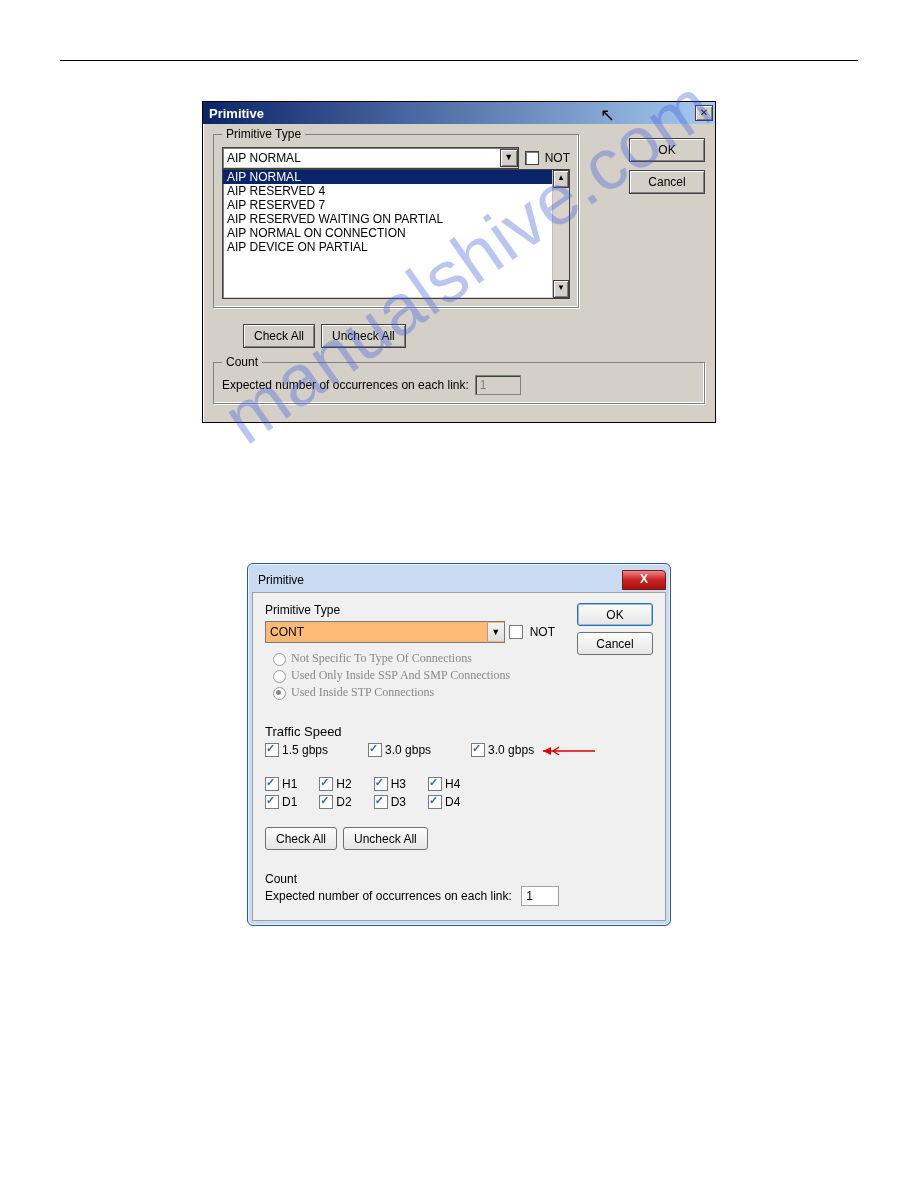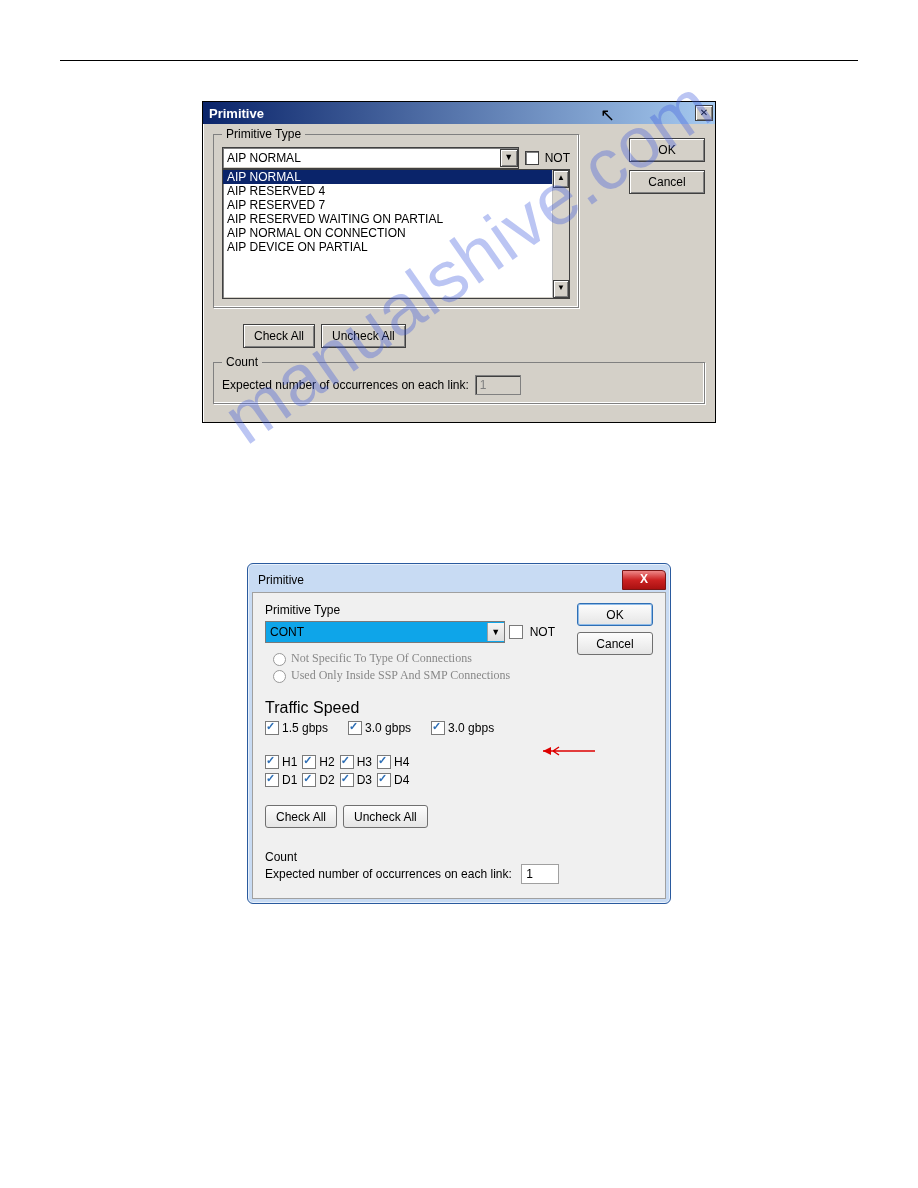--- a/index.html
+++ b/index.html
@@ -282,7 +282,7 @@
 .dlg2-combo {
   flex: 1;
   border: 1px solid #7a7a7a;
-  background: #0ea5e9;
+  background: #fdba74;
   height: 20px;
   display: flex;
   align-items: center;

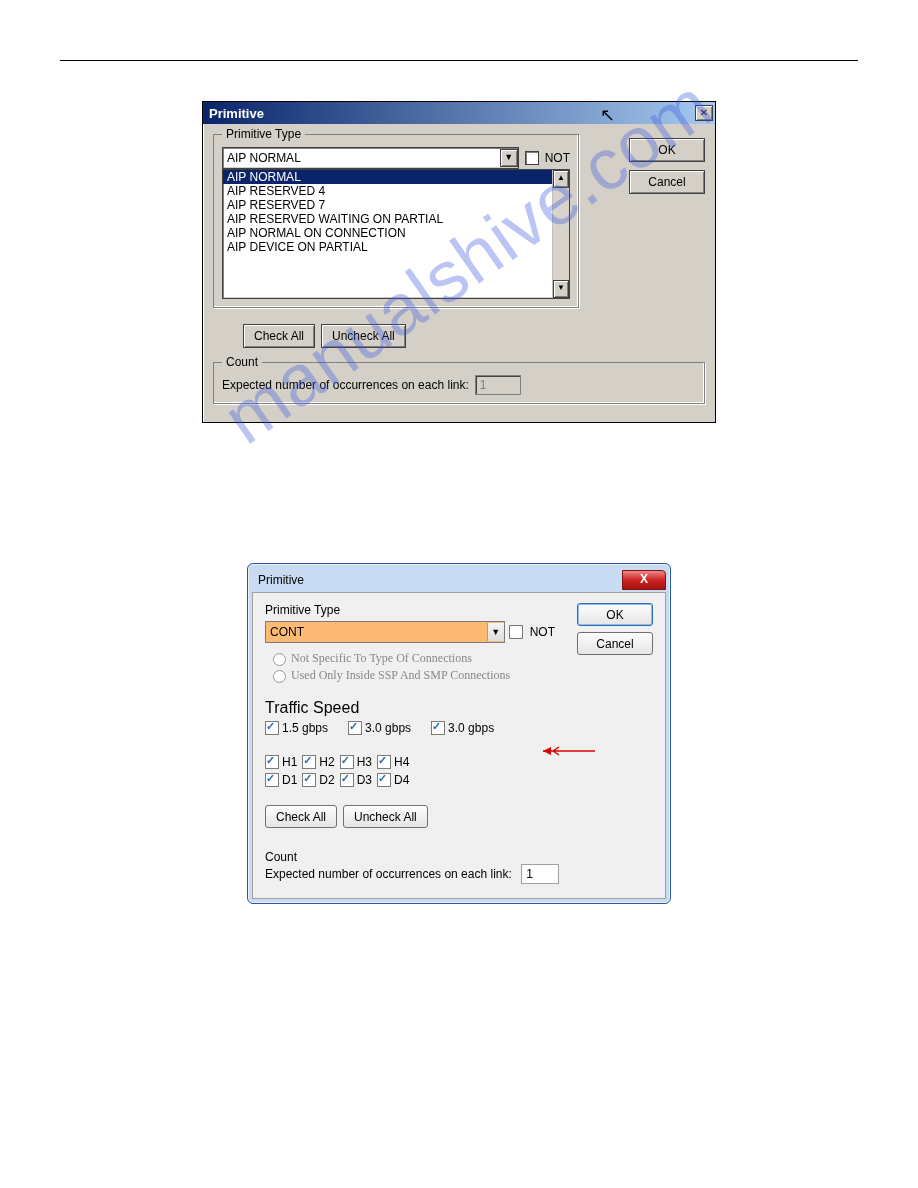--- a/index.html
+++ b/index.html
@@ -481,6 +481,7 @@
       <div id="dlg2-radios">
           <div class="dlg2-radio-row"><span class="dlg2-radio"></span><span>Not Specific To Type Of Connections</span></div>
           <div class="dlg2-radio-row"><span class="dlg2-radio"></span><span>Used Only Inside SSP And SMP Connections</span></div>
+          <div class="dlg2-radio-row"><span class="dlg2-radio sel"></span><span>Used Inside STP Connections</span></div>
         </div>
 
       <div class="dlg2-section-label">Traffic Speed</div>

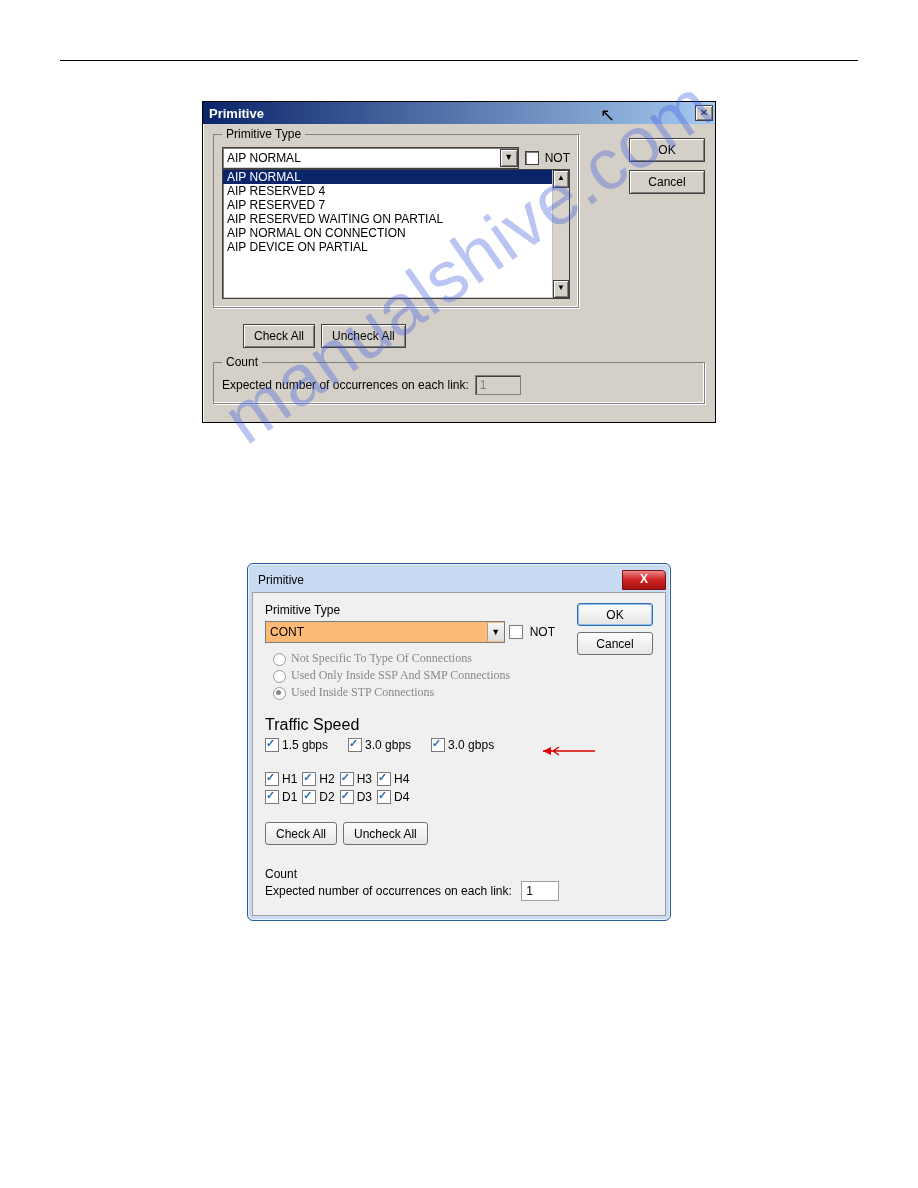--- a/index.html
+++ b/index.html
@@ -343,8 +343,8 @@
   font-family: Liberation Serif, serif;
 }
 .dlg2-section-label {
-  font-size: 16px;
-  margin-top: 16px;
+  font-size: 13px;
+  margin-top: 24px;
 }
 .dlg2-speed-row {
   display: flex;

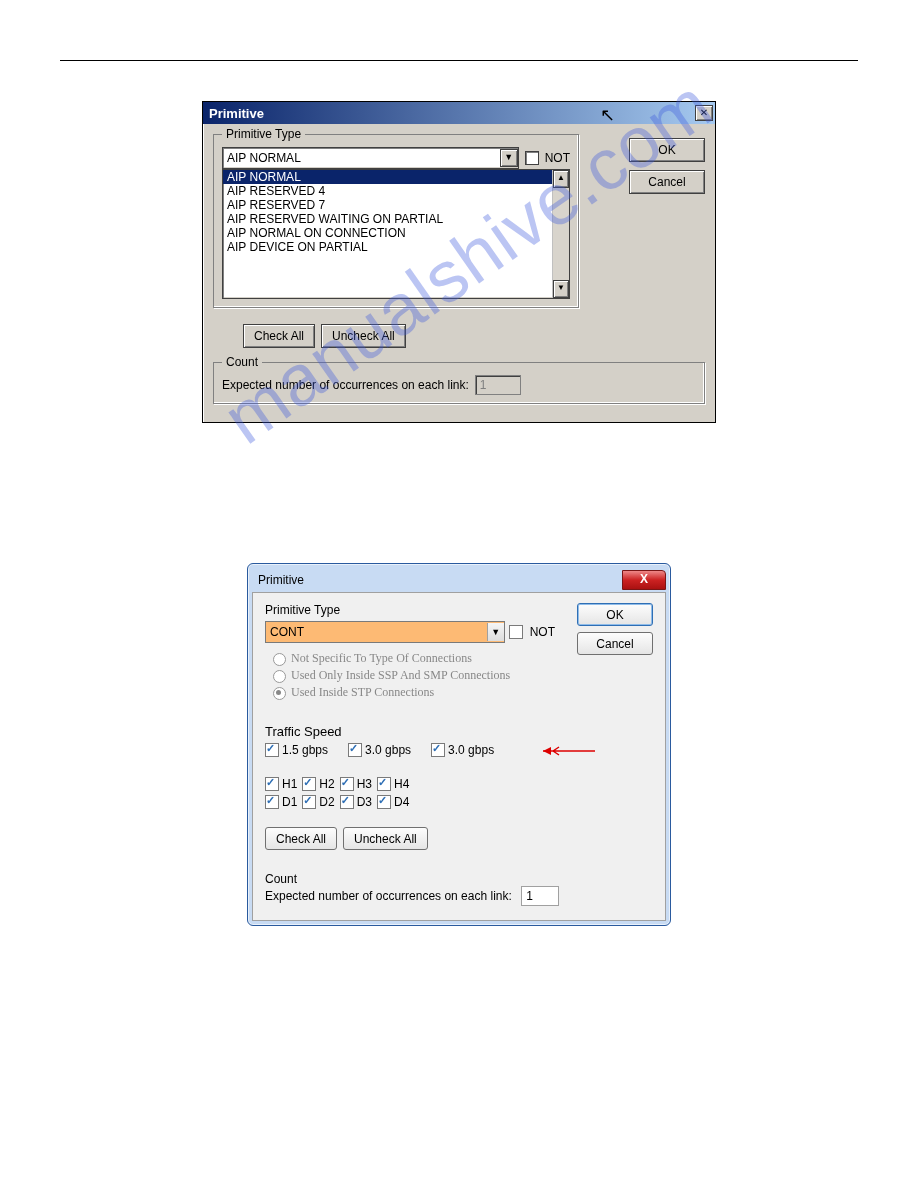--- a/index.html
+++ b/index.html
@@ -348,7 +348,7 @@
 }
 .dlg2-speed-row {
   display: flex;
-  gap: 20px;
+  gap: 40px;
   margin-top: 4px;
 }
 .dlg2-item {

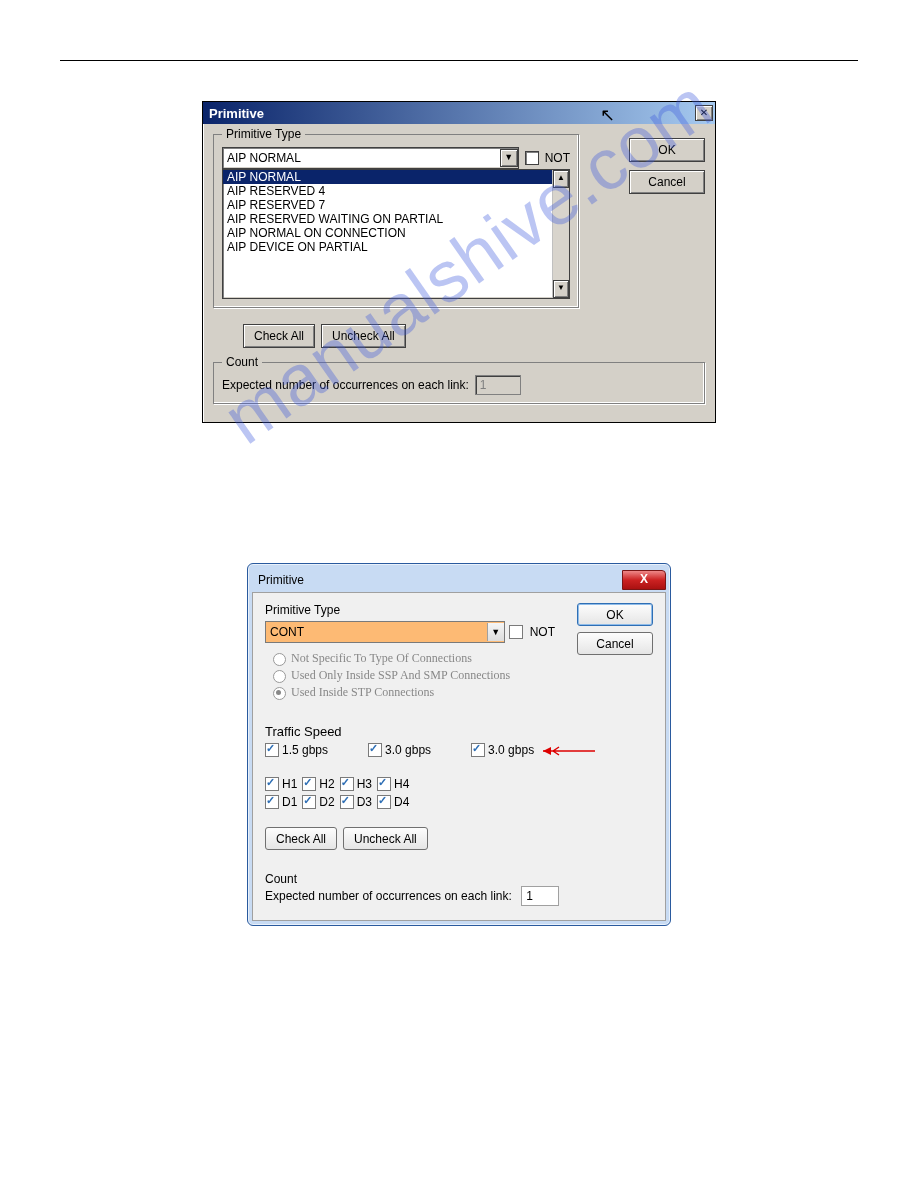--- a/index.html
+++ b/index.html
@@ -361,7 +361,7 @@
 }
 .dlg2-hd-row {
   display: flex;
-  gap: 5px;
+  gap: 22px;
   margin-bottom: 4px;
   align-items: center;
 }

